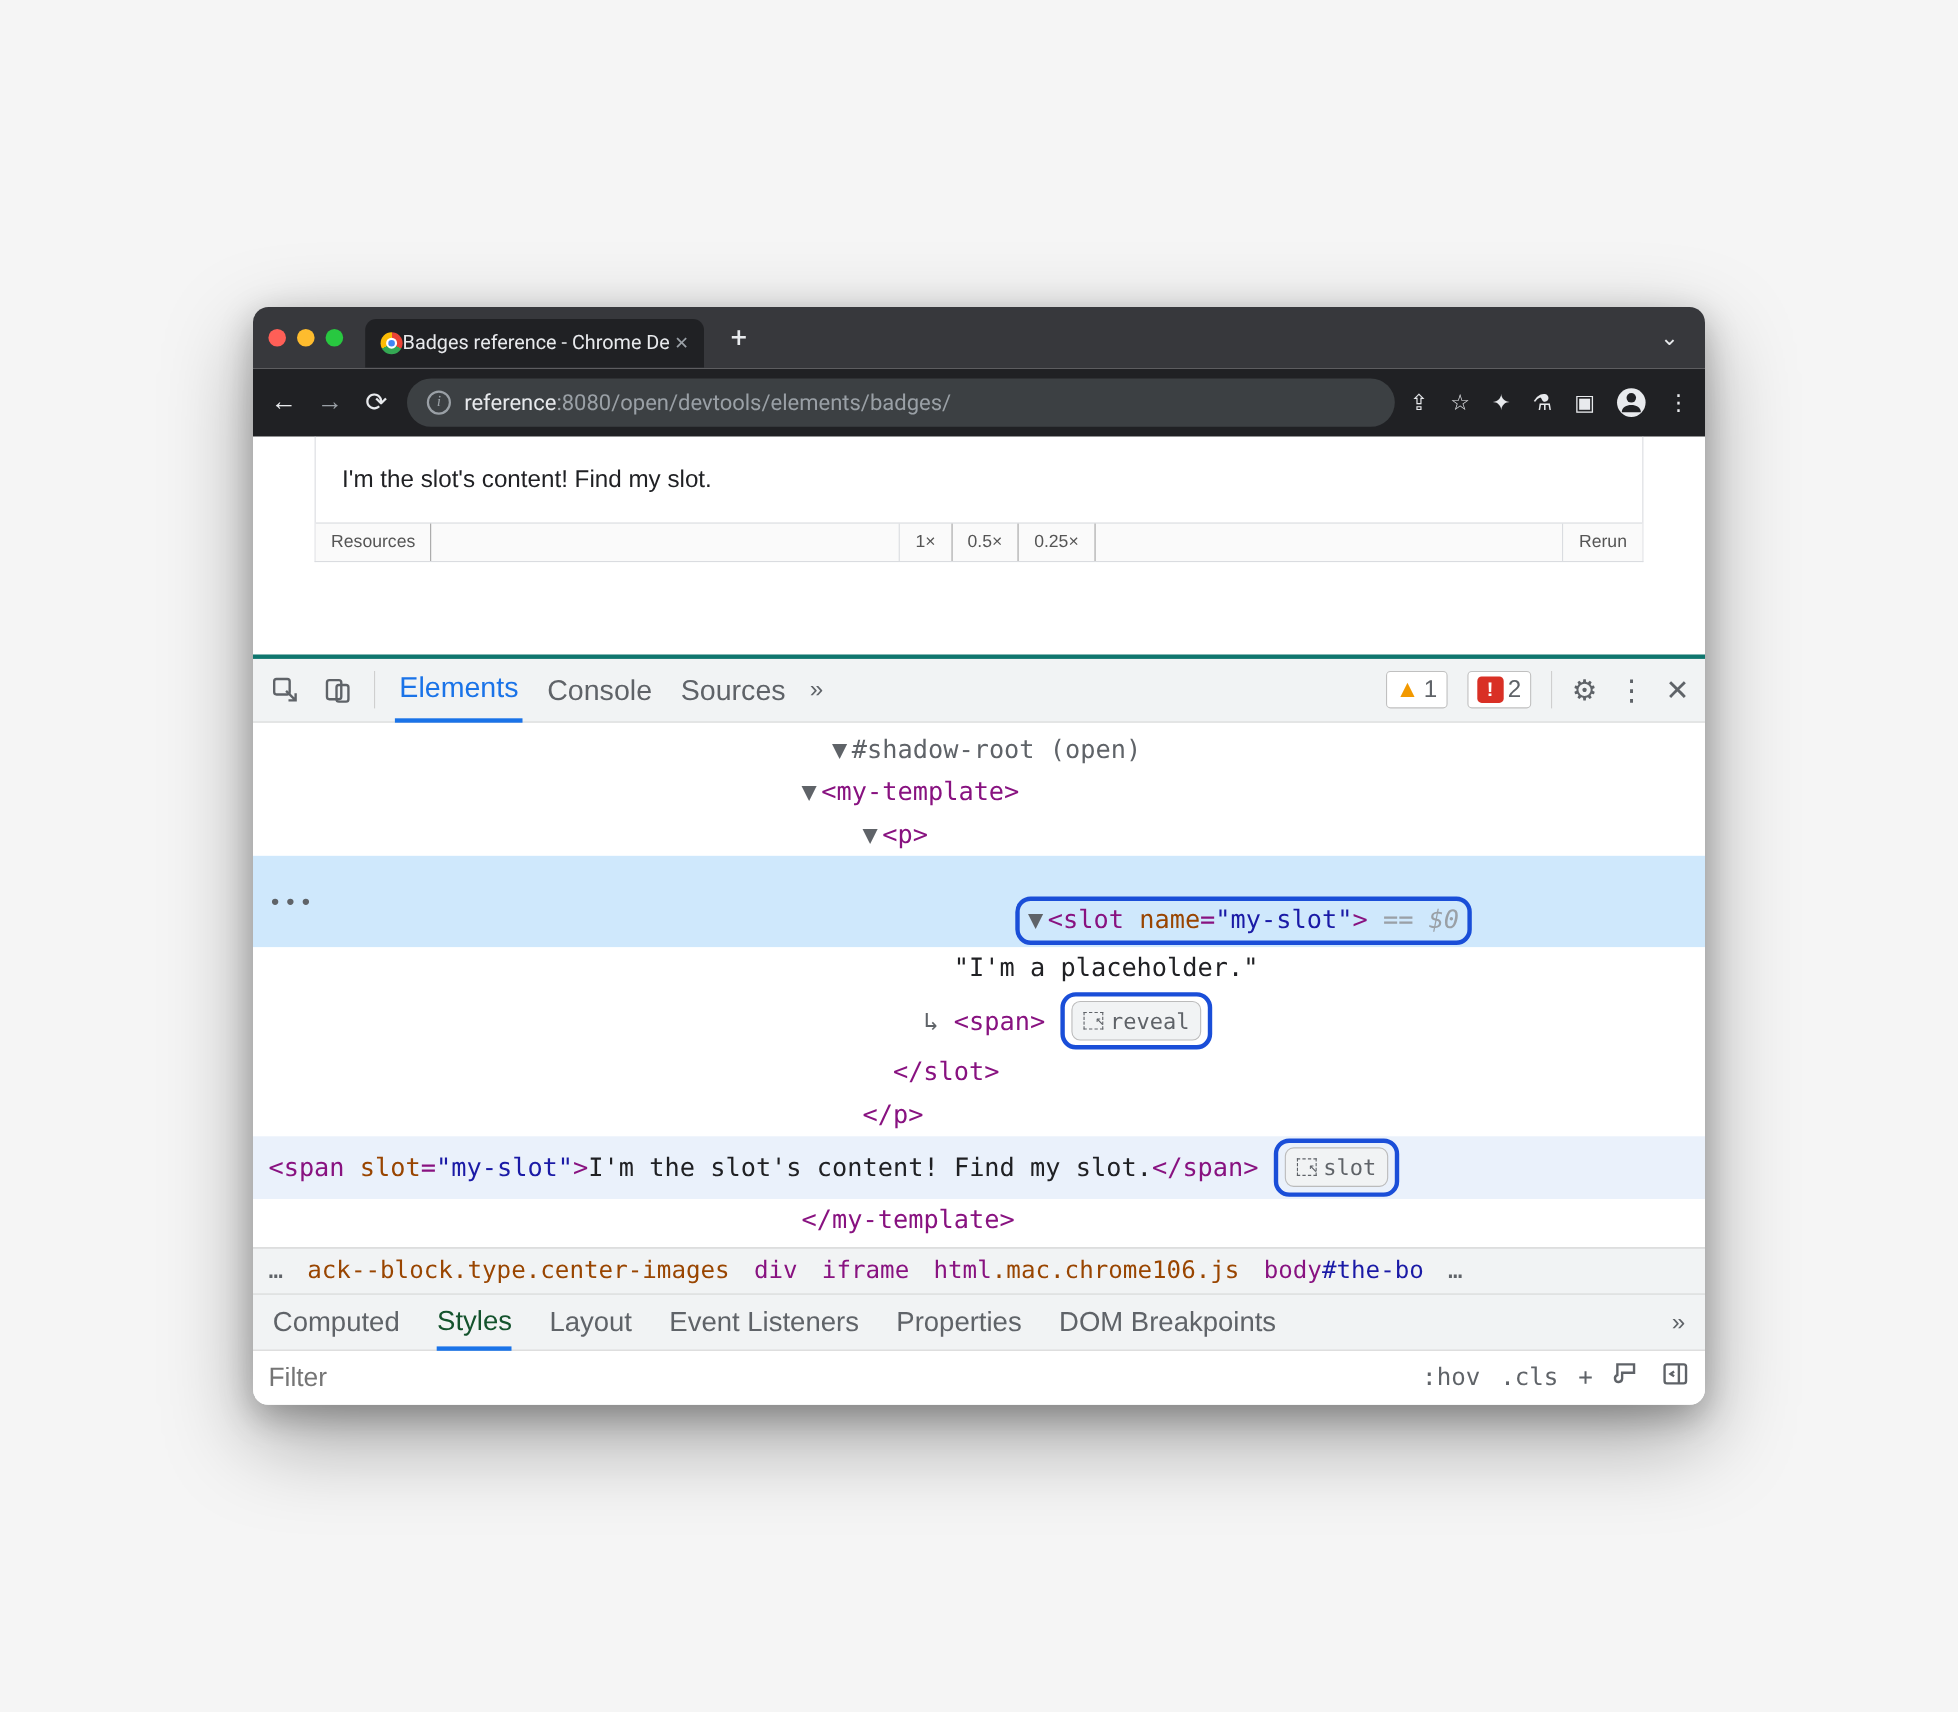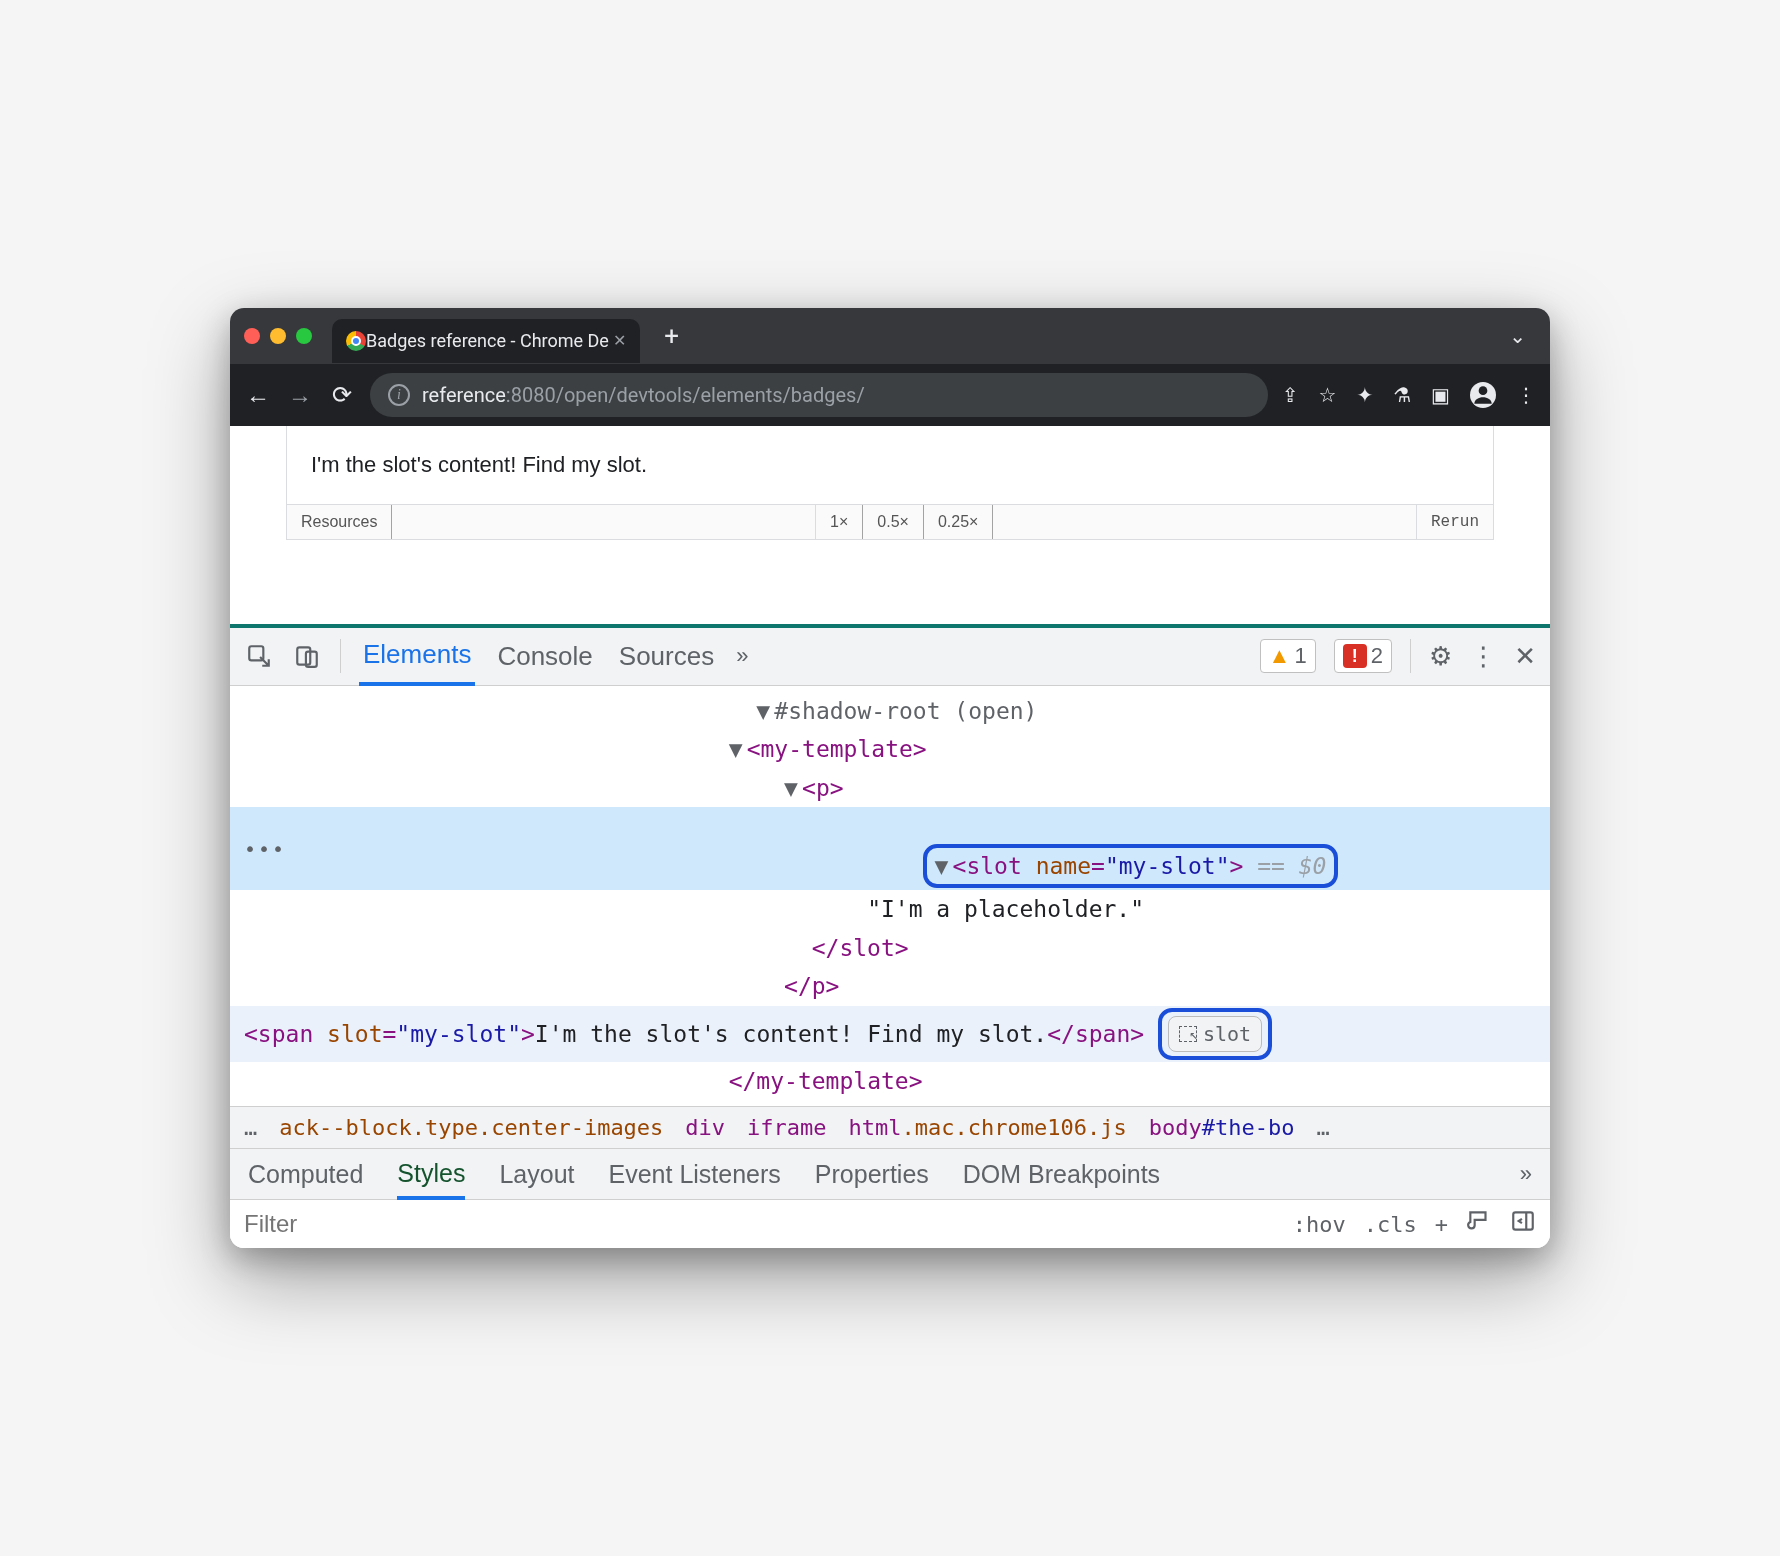--- a/index.html
+++ b/index.html
@@ -97,7 +97,7 @@
   .page-footer .btn {
     padding: 8px 14px; border-right: 1px solid #a3a3a3; cursor: pointer;
   }
-  .page-footer .btn:last-child { border-right: none; border-left: 1px solid #dadce0; font-family: Liberation Mono, monospace; }
+  .page-footer .btn:last-child { border-right: none; border-left: 1px solid #dadce0; }
   .page-footer .btn.zoom { border-left: 1px solid #dadce0; }
   .page-footer-spacer { flex: 1; }
   .page-bottom-space { height: 70px; }

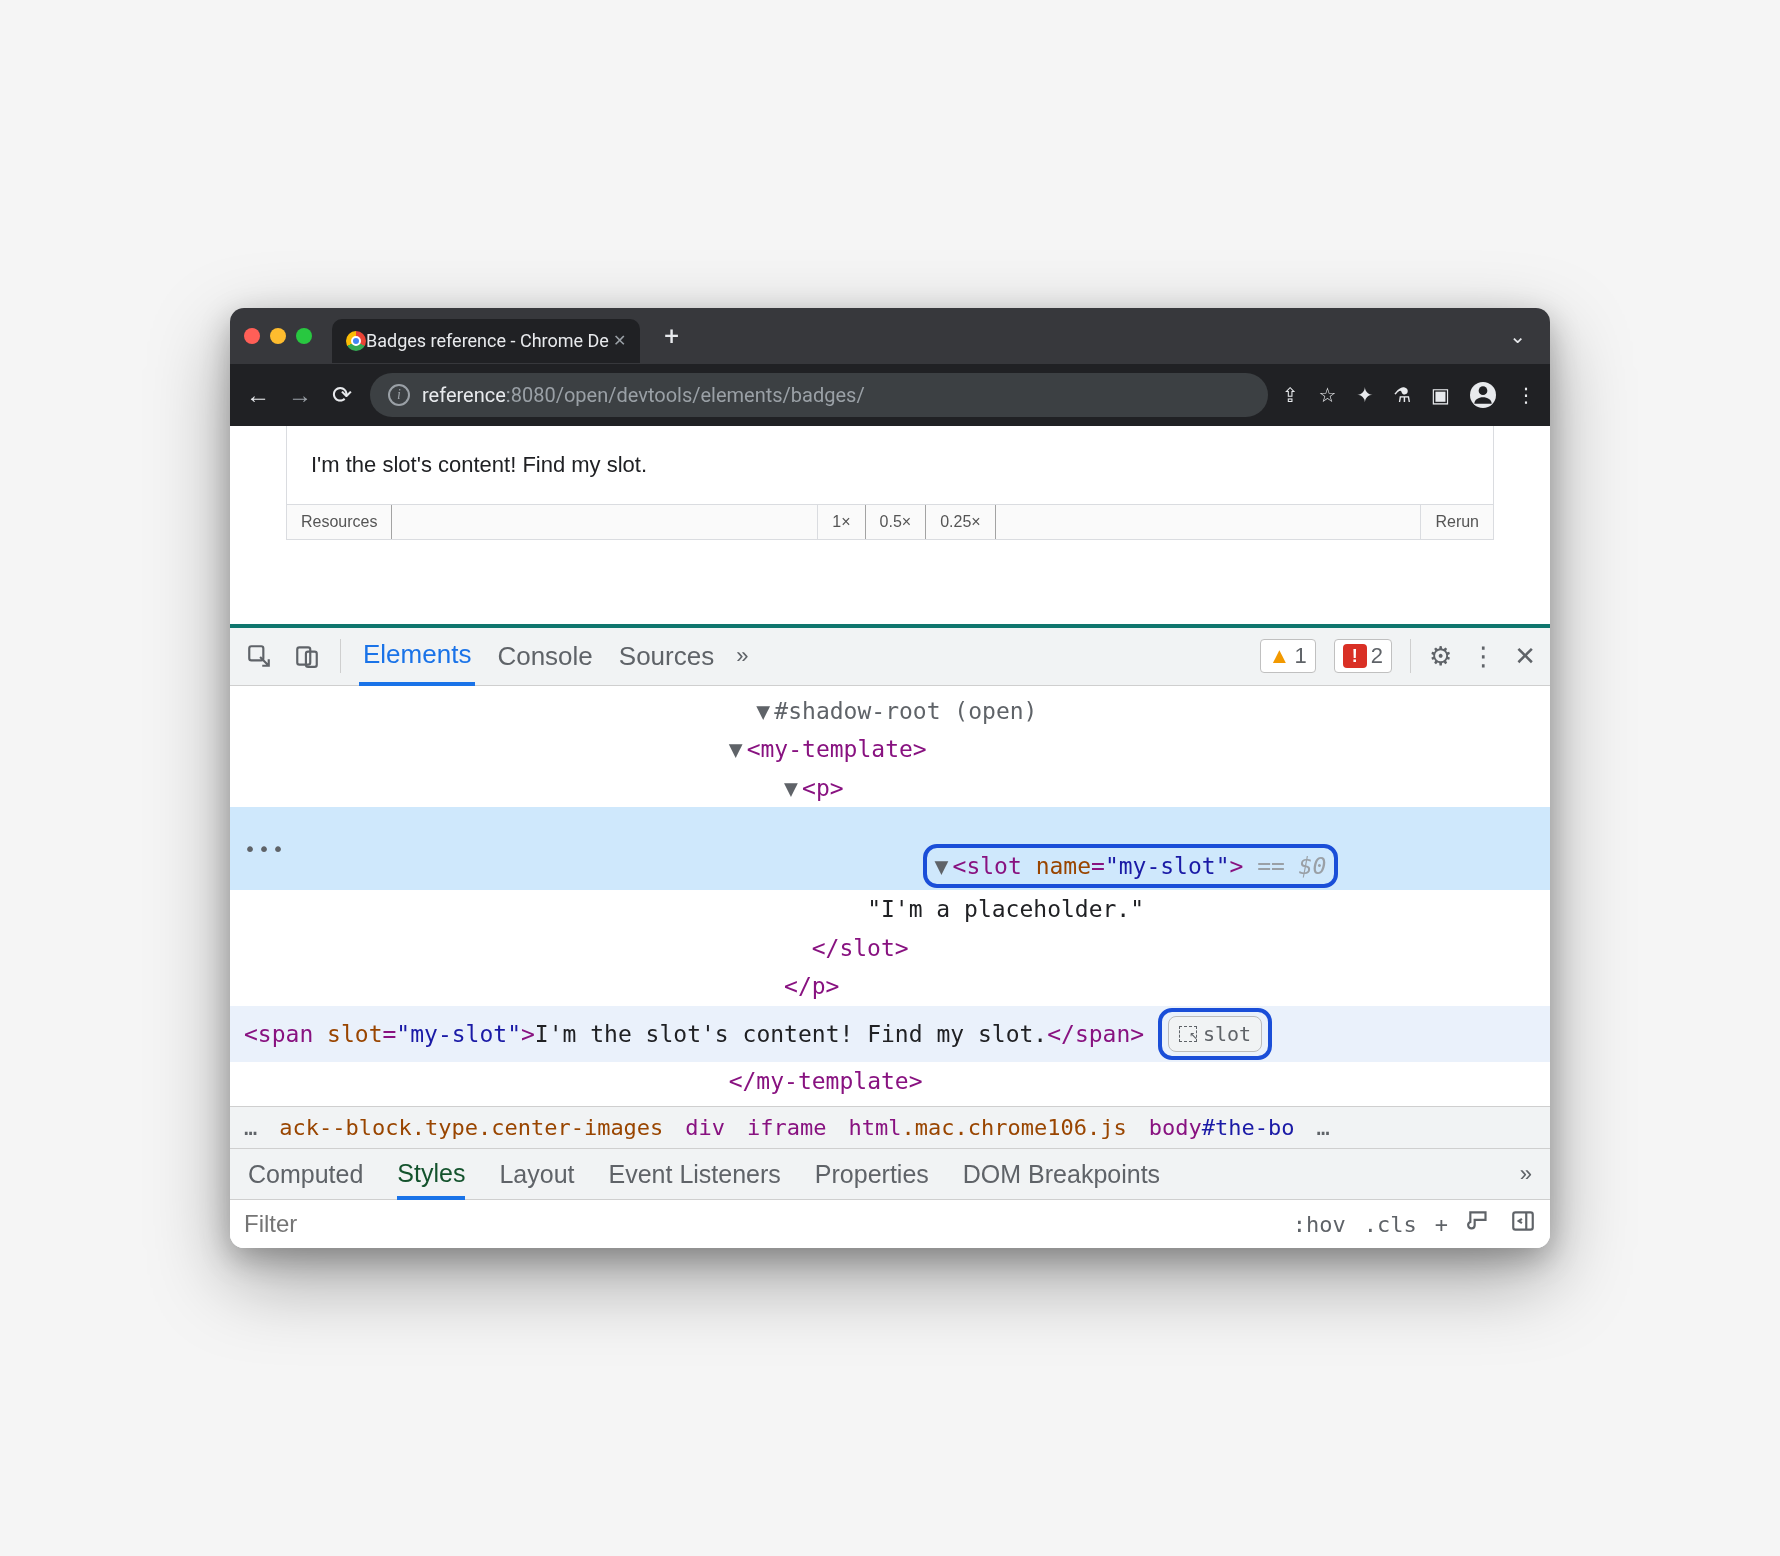--- a/index.html
+++ b/index.html
@@ -321,6 +321,7 @@
 
       <div class="dom-line">                                             <span class="txt">"I'm a placeholder."</span></div>
 
+      <div class="dom-line">                                           <span class="shadow-label">↳</span> <span class="tag">&lt;span&gt;</span> <span class="highlight-box" style="padding:4px 6px;"><span class="badge-btn"><span class="sel-icon"></span><span>reveal</span></span></span></div>
 
       <div class="dom-line">                                         <span class="tag">&lt;/slot&gt;</span></div>
       <div class="dom-line">                                       <span class="tag">&lt;/p&gt;</span></div>

